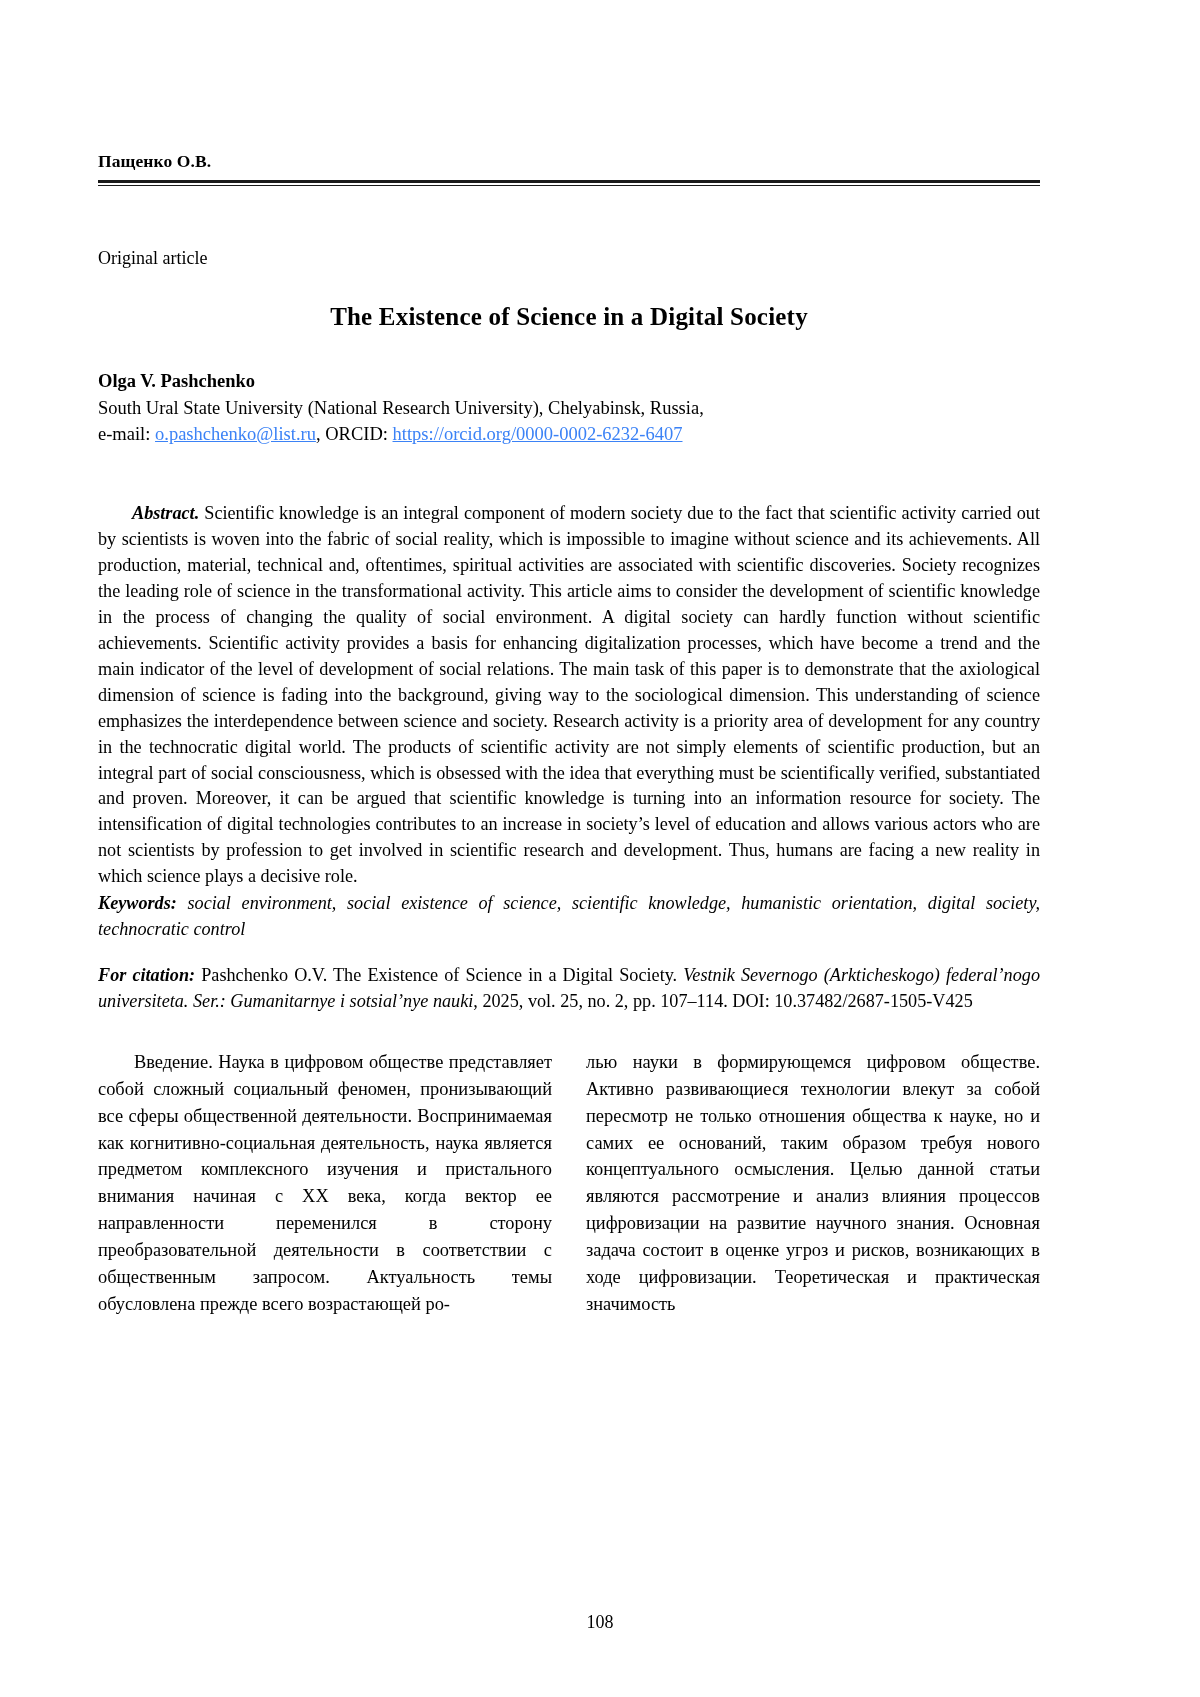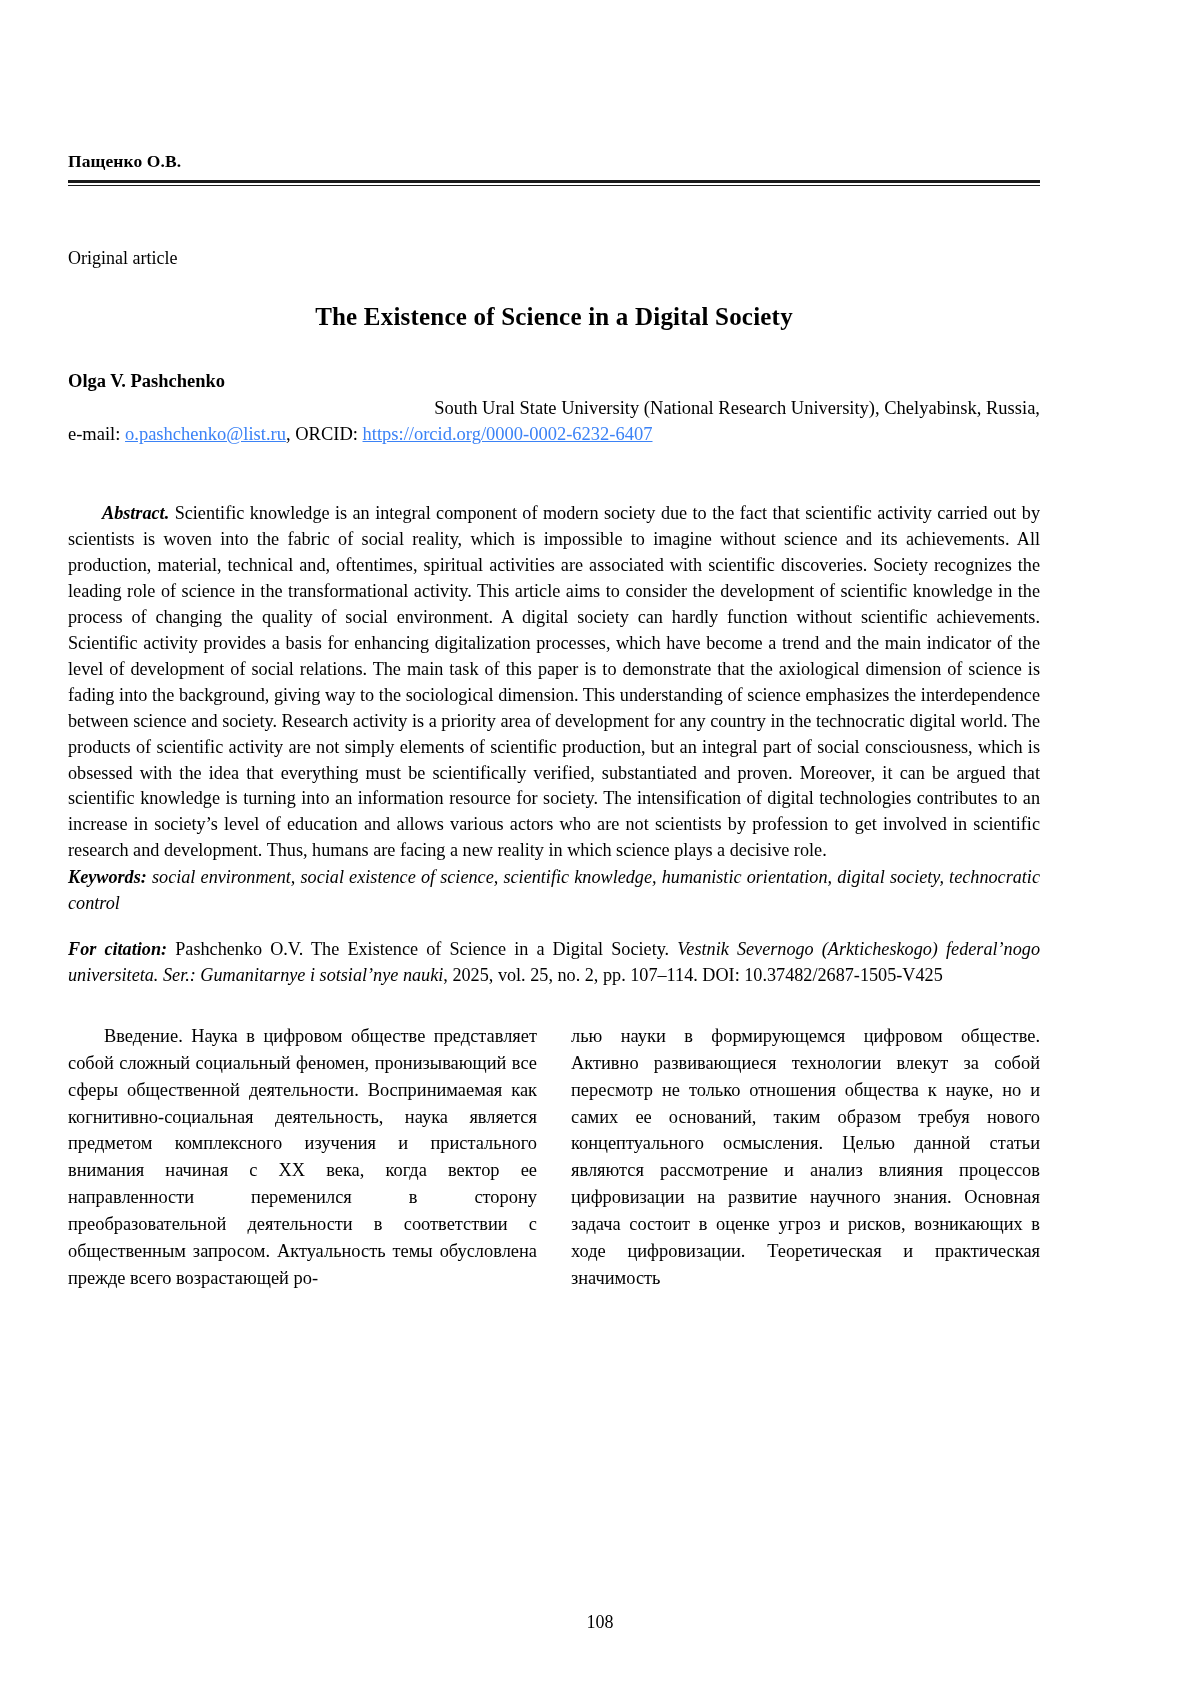--- a/index.html
+++ b/index.html
@@ -20,7 +20,7 @@
     width: 1200px;
     height: 1697px;
     box-sizing: border-box;
-    padding: 150px 160px 60px 68px;
+    padding: 150px 160px 60px 98px;
   }
 
   

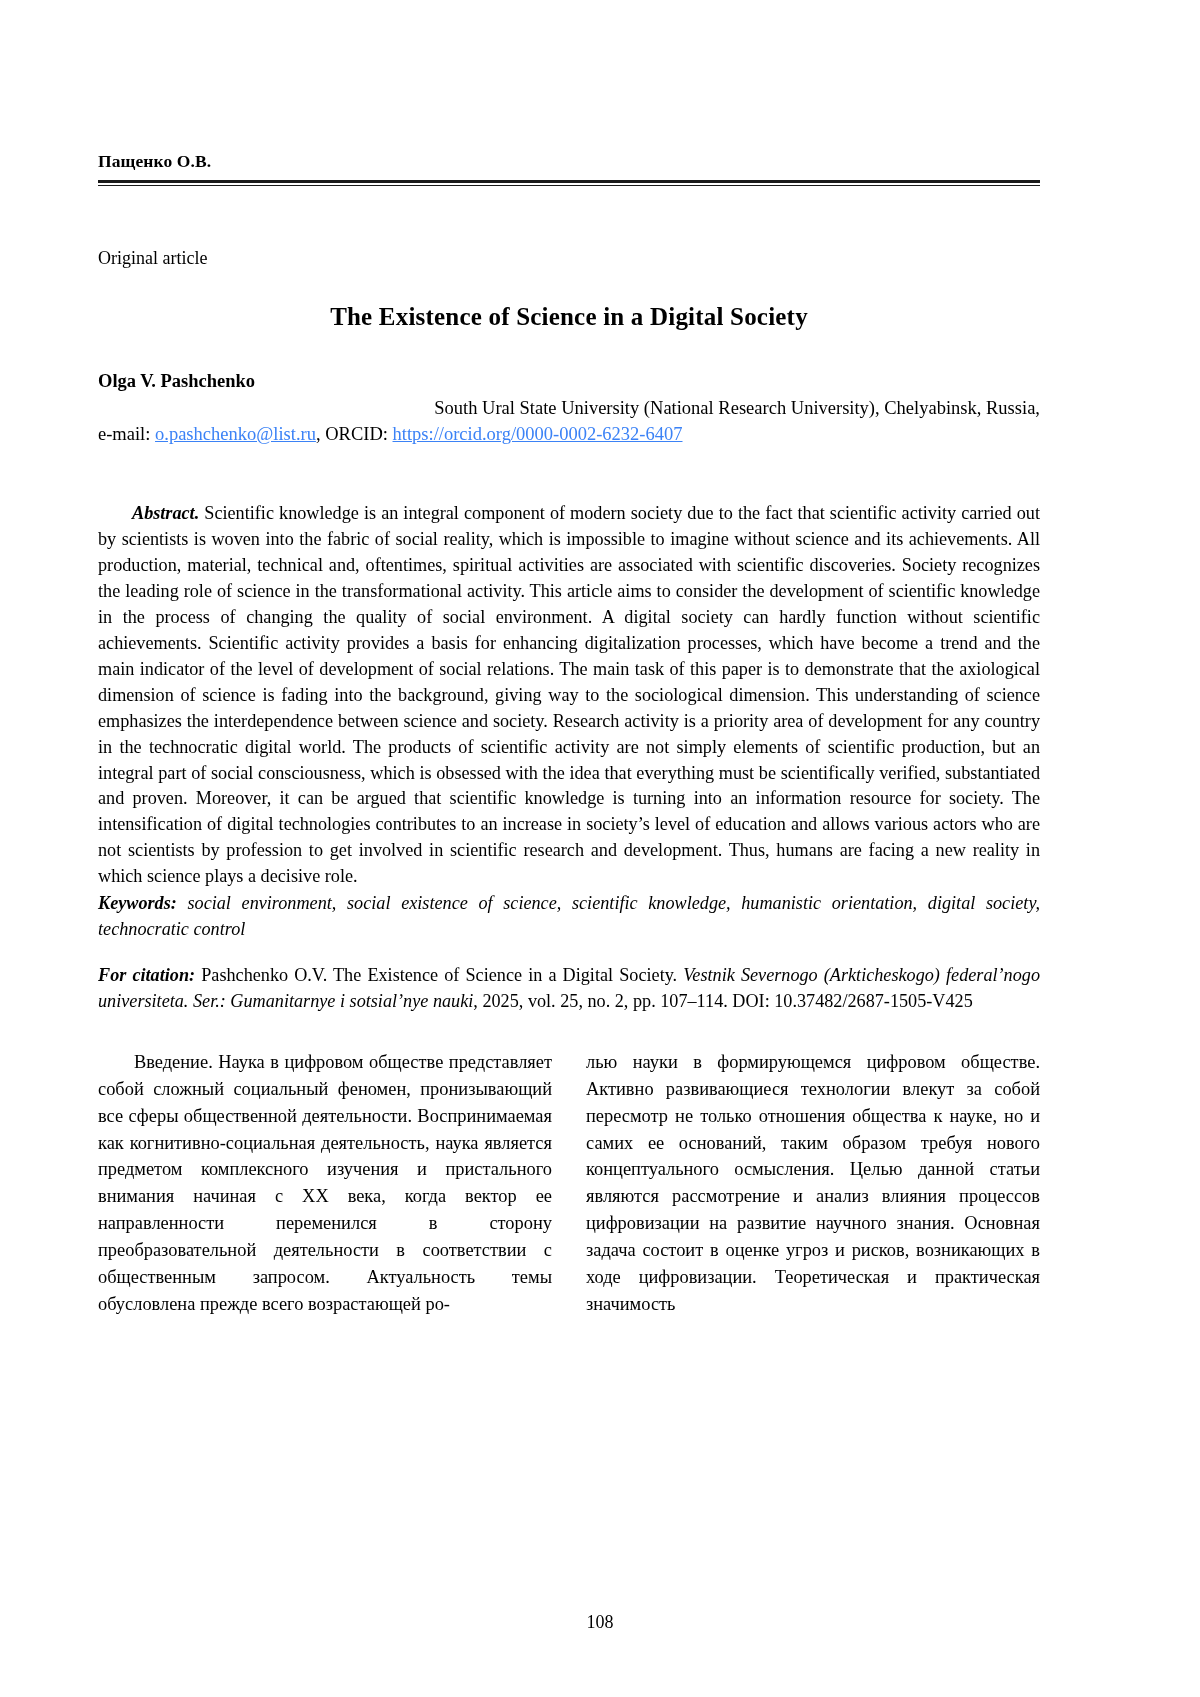--- a/index.html
+++ b/index.html
@@ -65,7 +65,6 @@
     margin-top: 3px;
     font-size: 18.5px;
     line-height: 1.42;
-    text-align: right;
   }
   .email-line {
     font-size: 18.5px;

